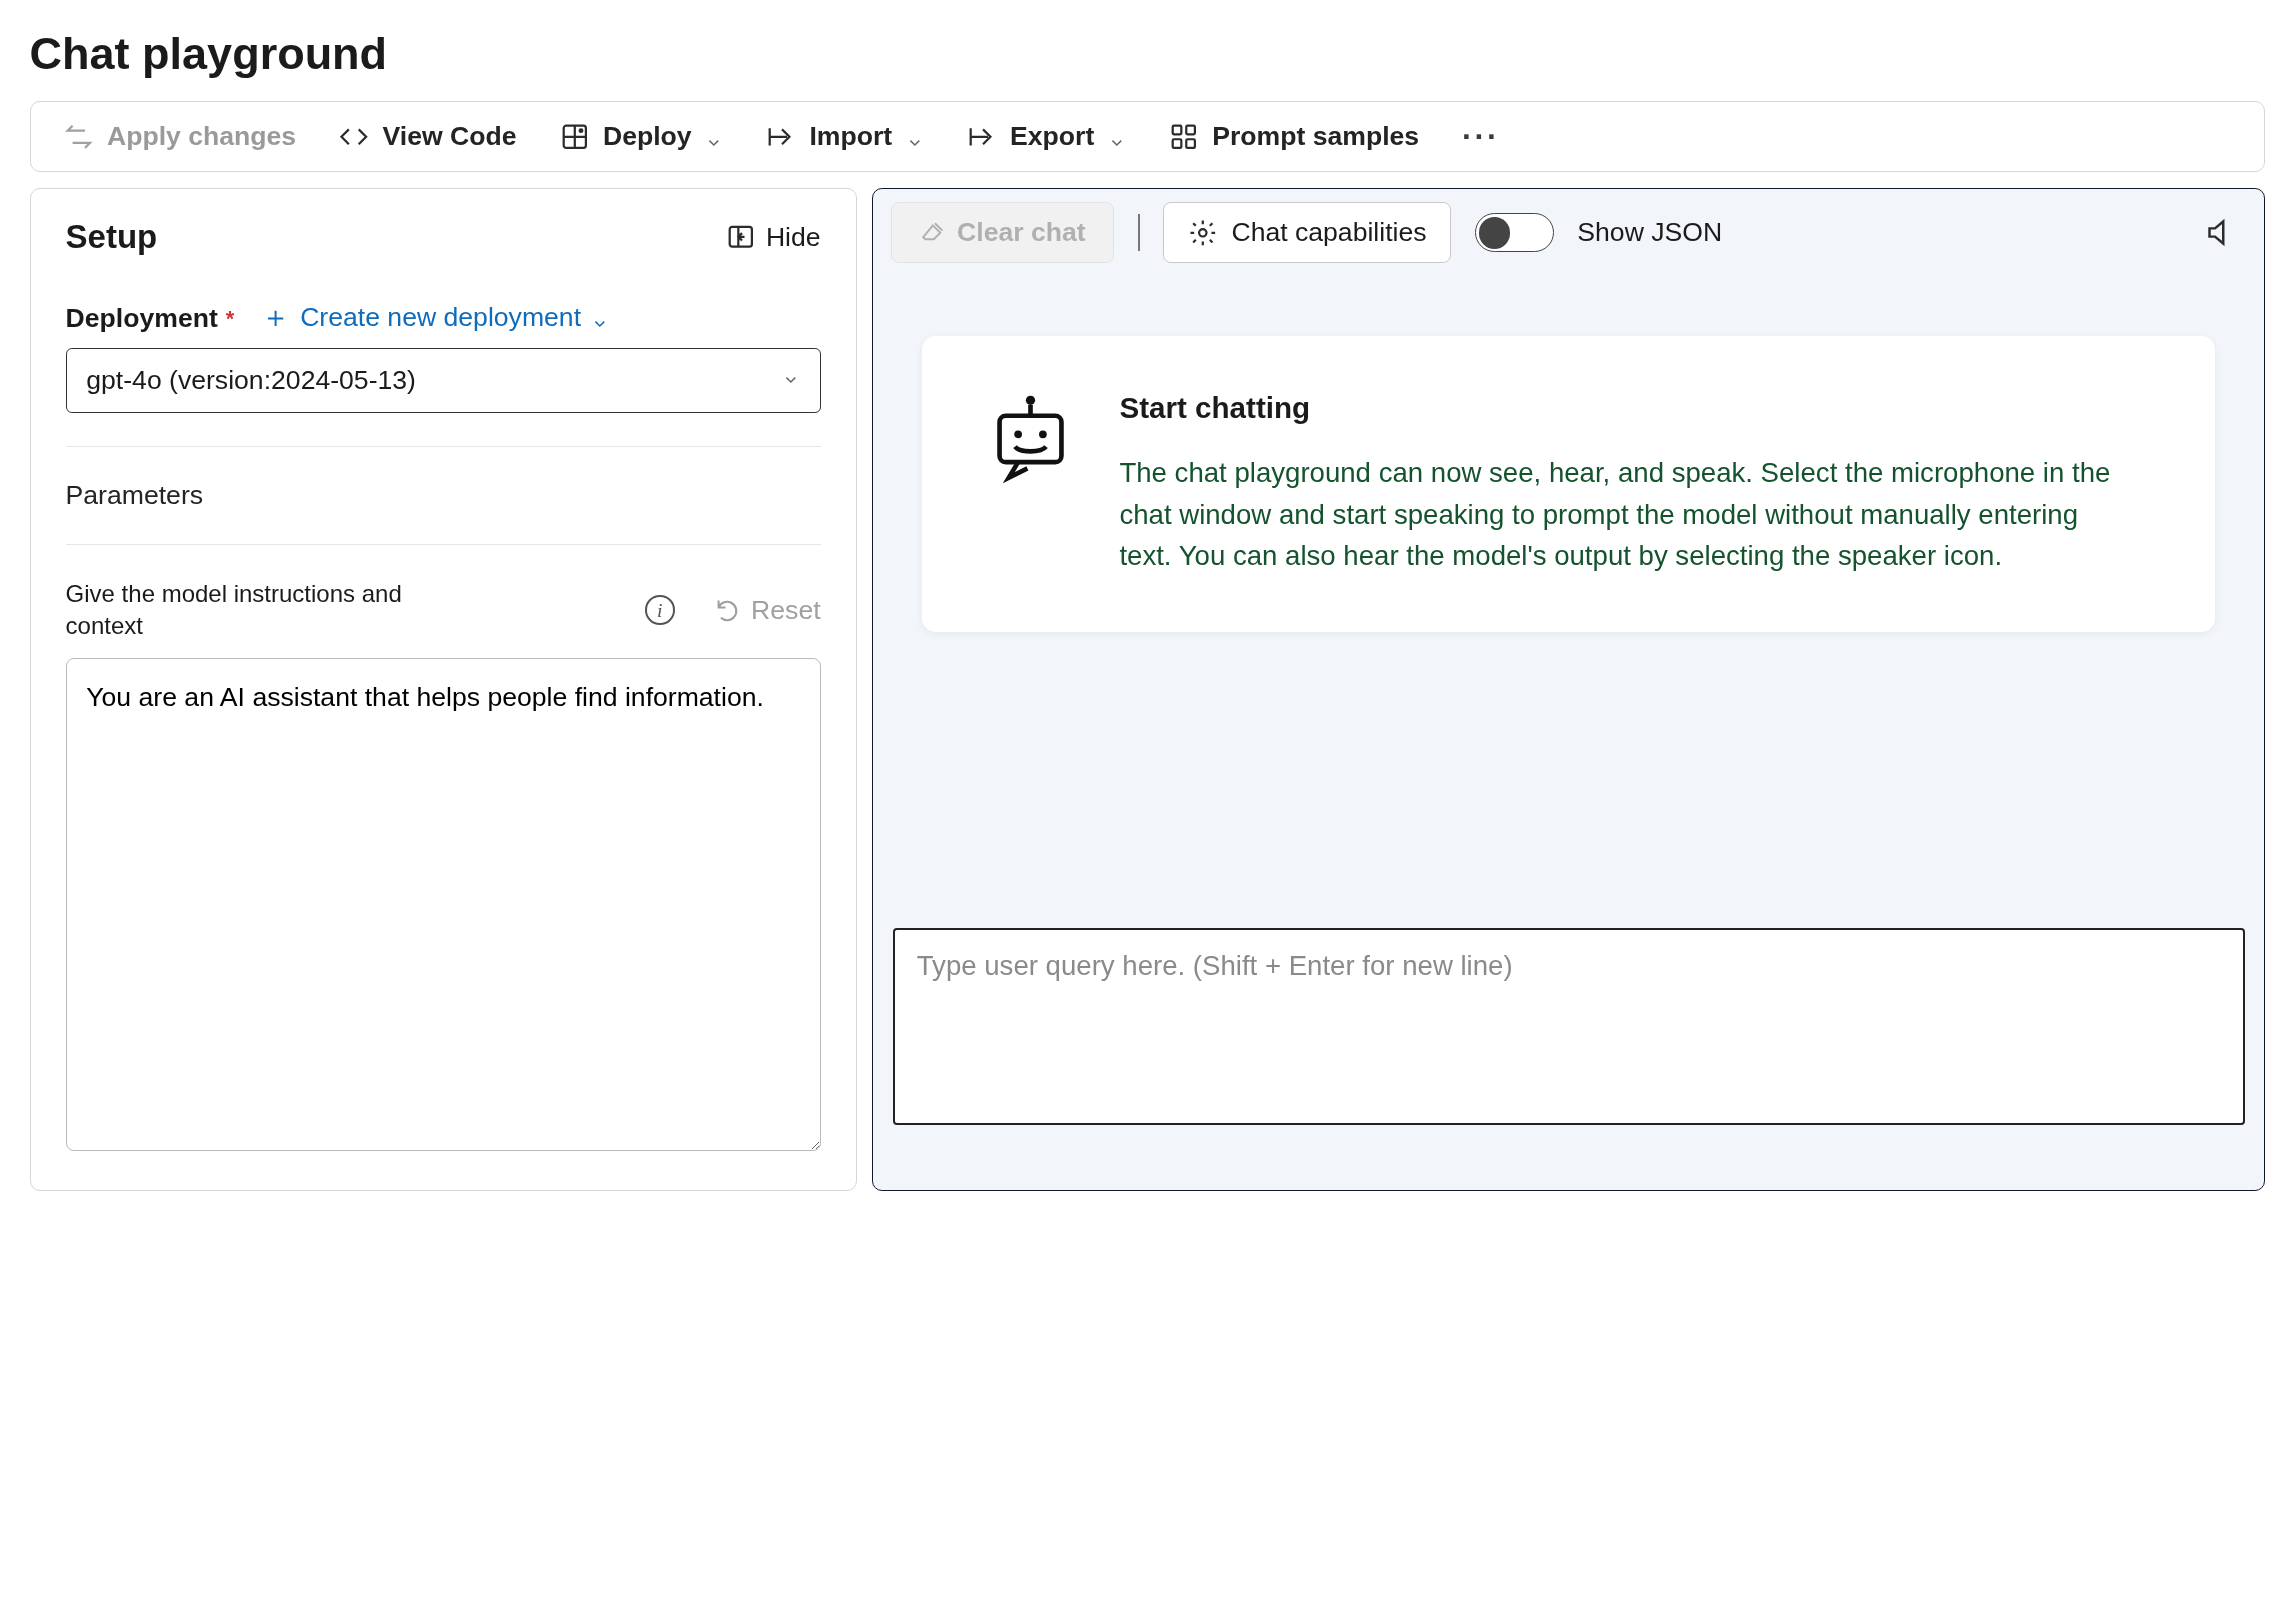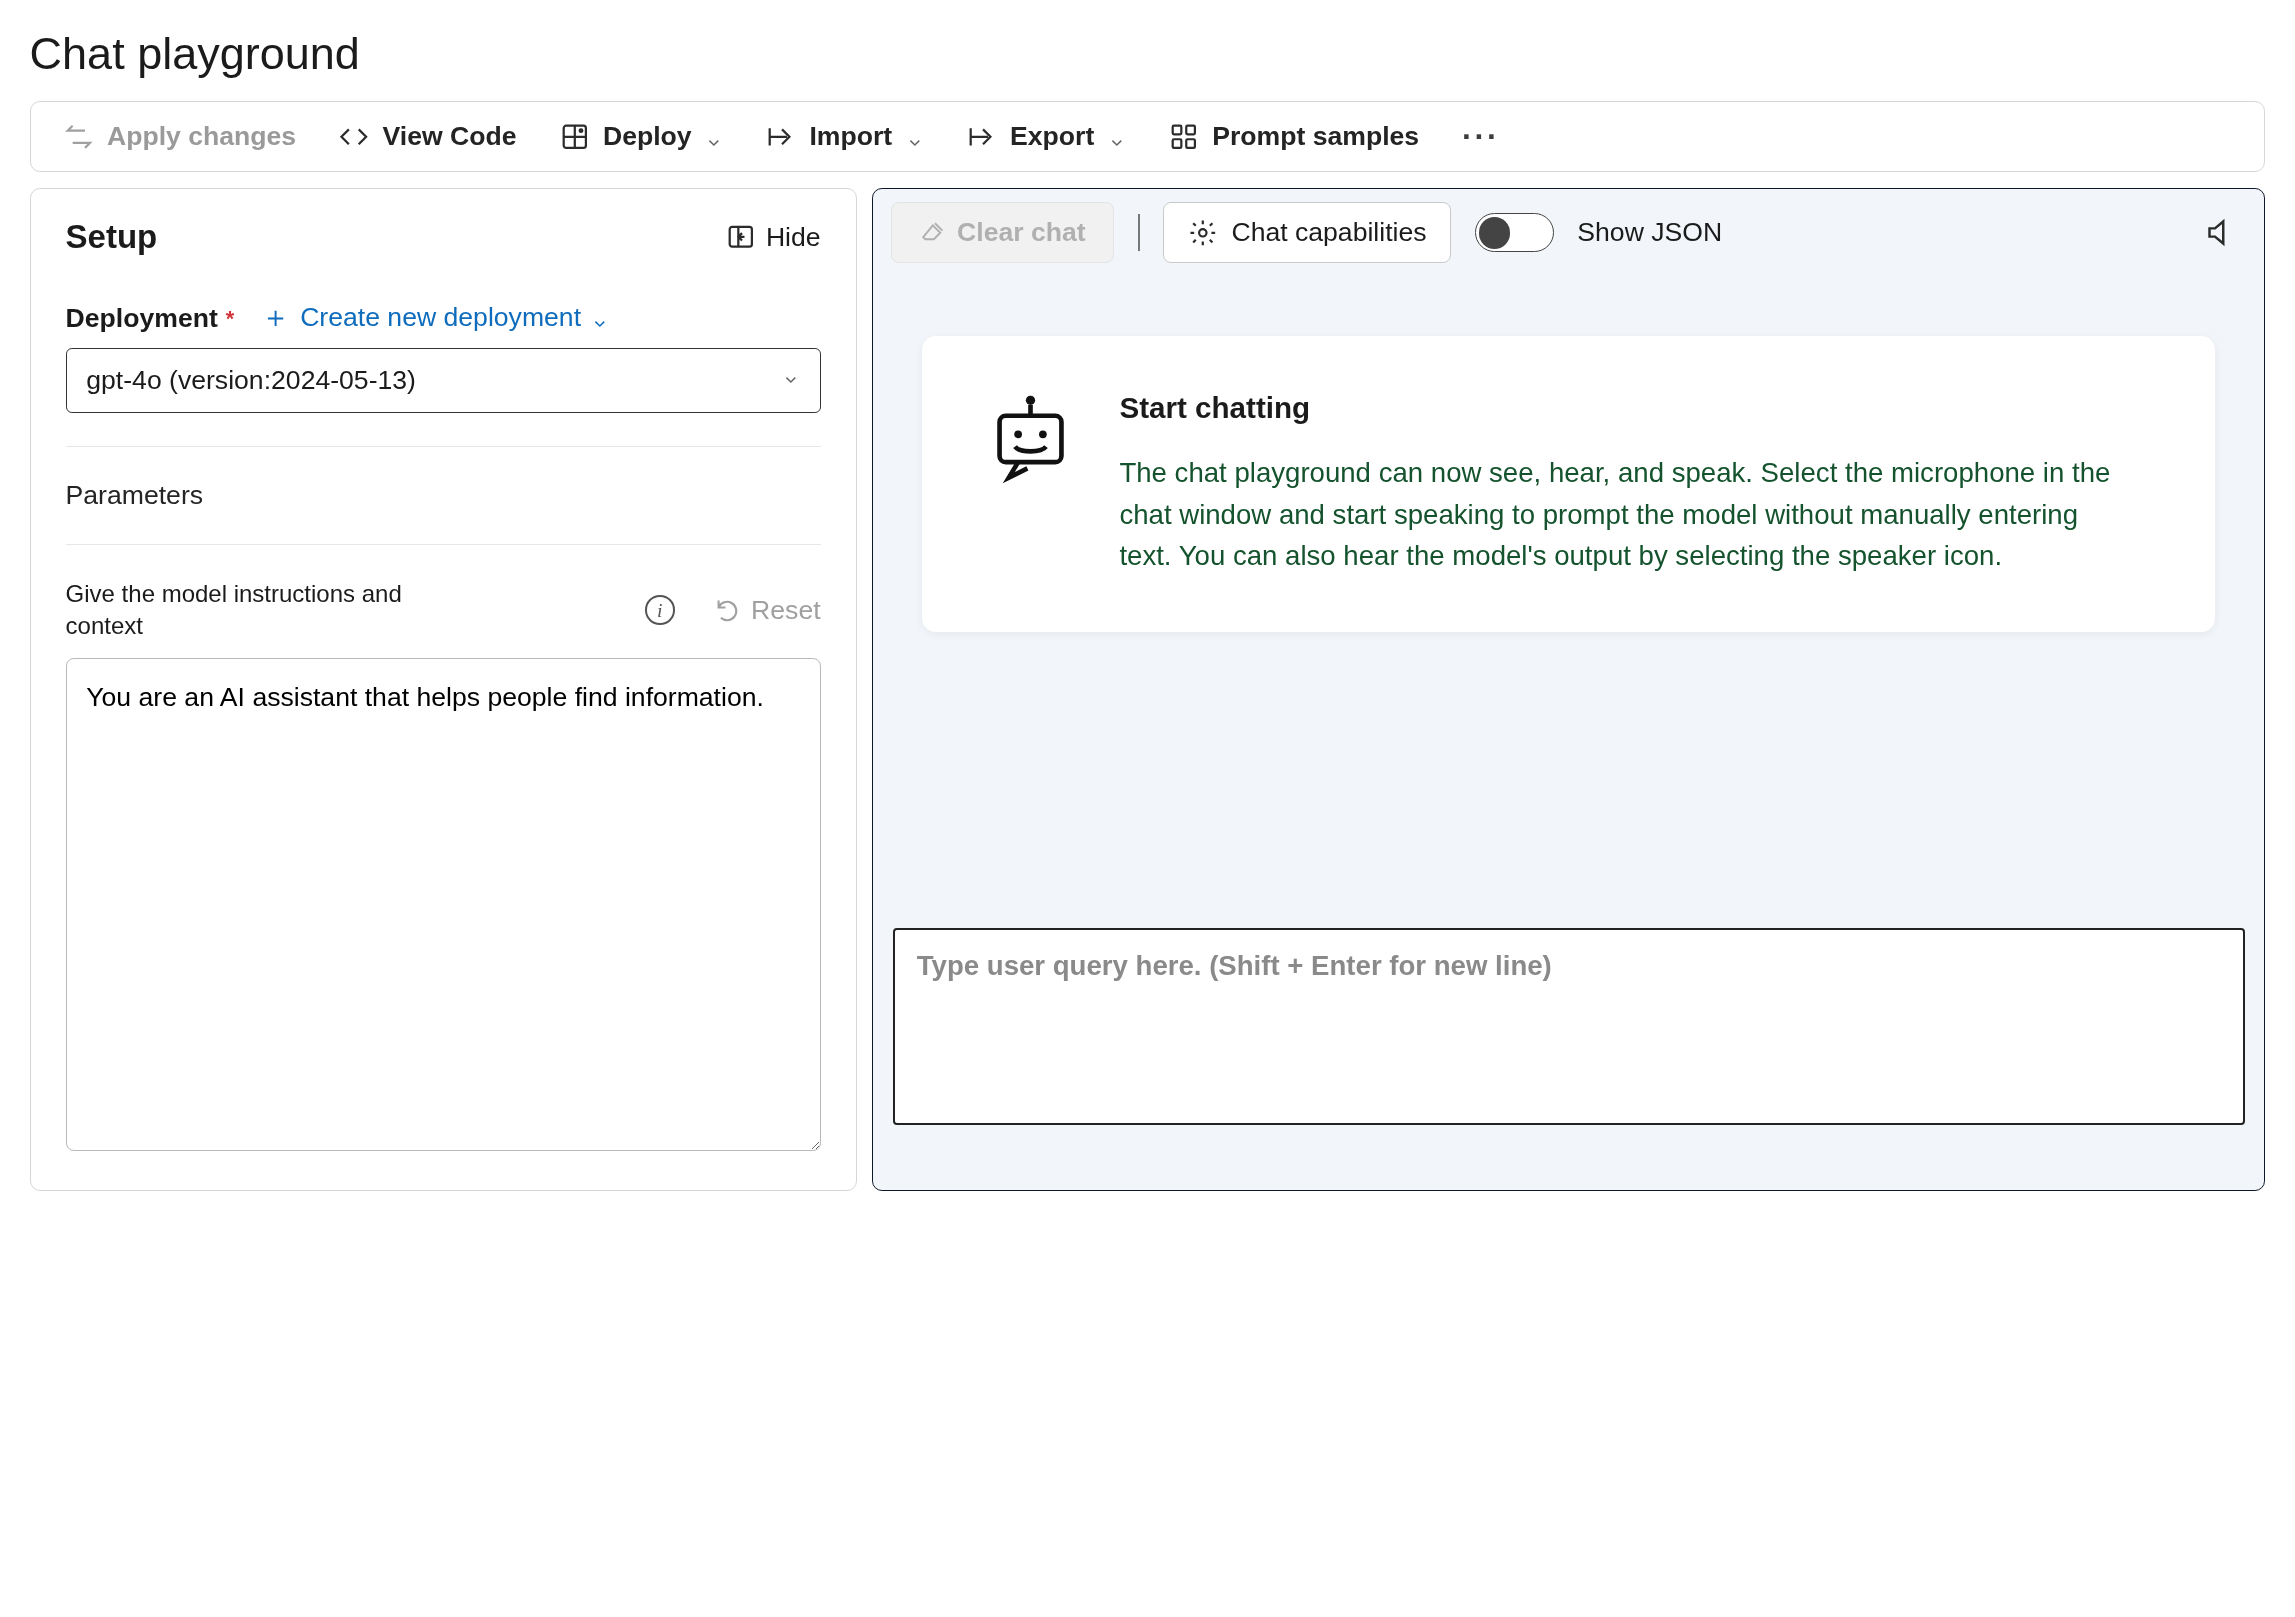--- a/index.html
+++ b/index.html
@@ -11,7 +11,7 @@
   }
   .page-title {
     font-size: 45px;
-    font-weight: 400;
+    font-weight: 700;
     padding: 27.6px 29.6px 21.7px;
   }
   .toolbar {

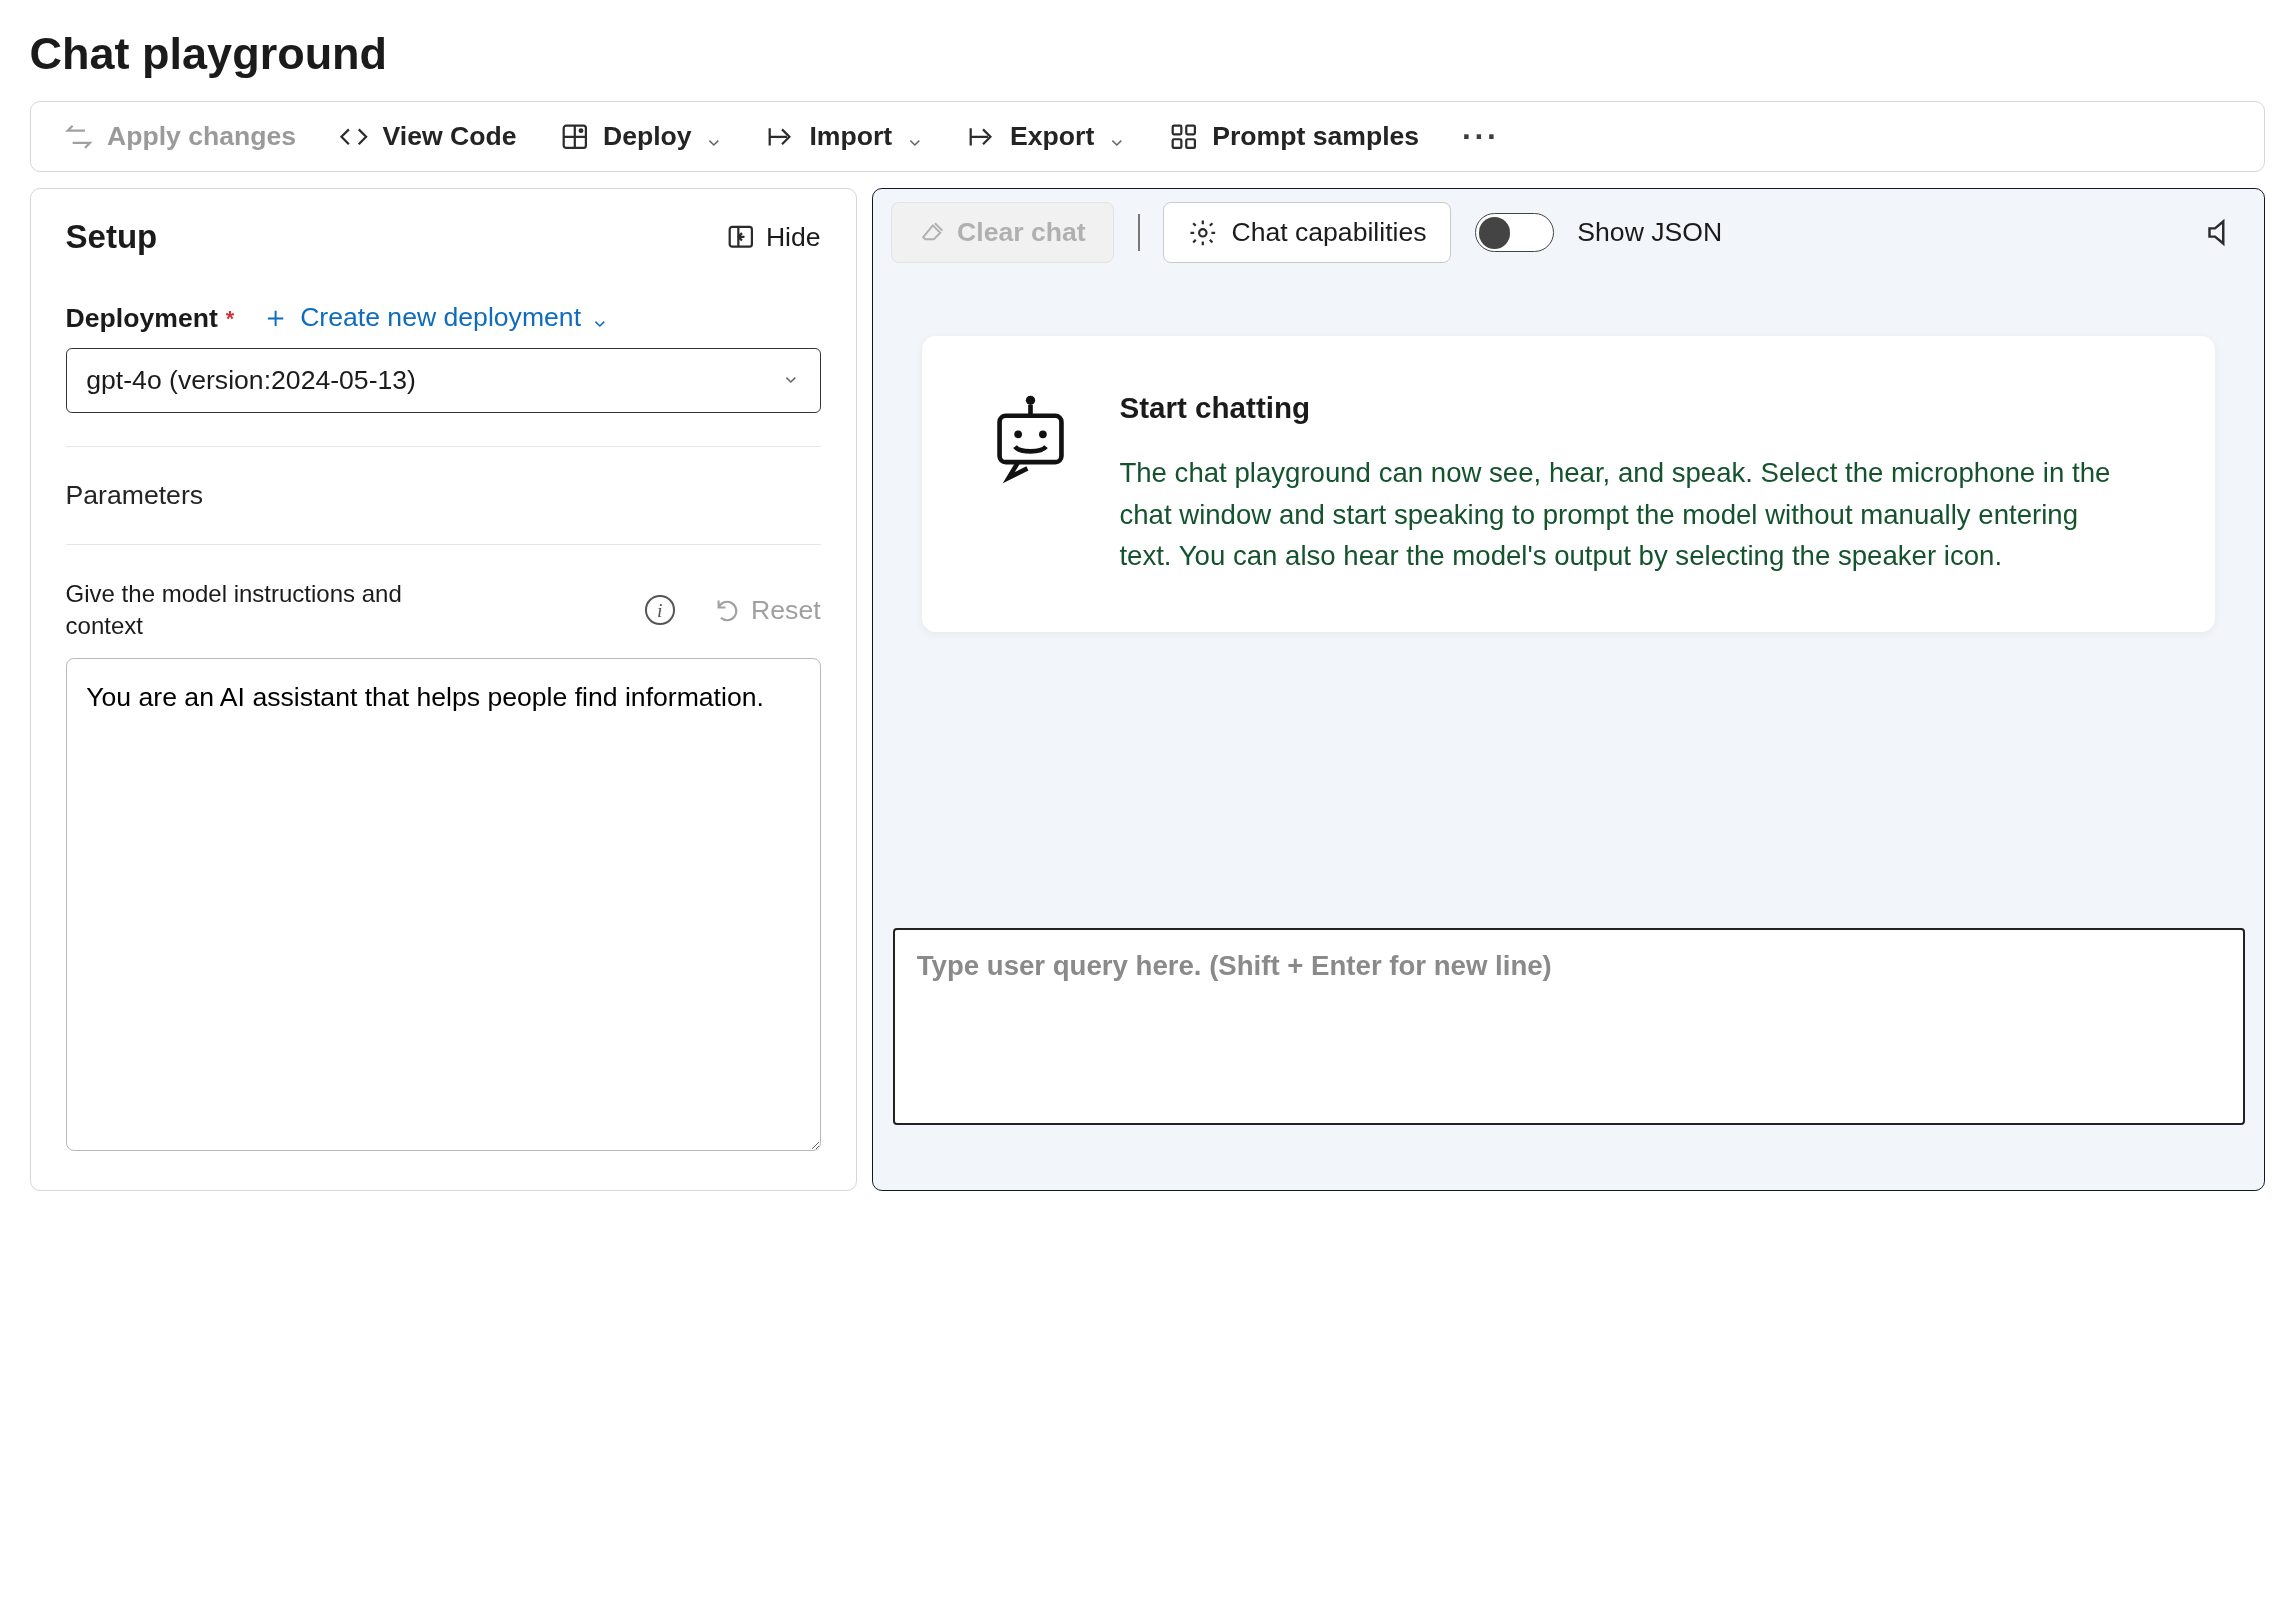--- a/index.html
+++ b/index.html
@@ -120,7 +120,7 @@
   .spacer-flex { flex:1; }
   .chat-input-wrap { padding: 17.7px 19.7px 59px; }
   .chat-input {
-    width:100%; height:197px; border:2px solid #222; border-radius:3.9px; font-family:inherit; font-size:27.6px; padding:19.7px 21.7px; resize:none; background:#fff;font-weight:bold;
+    width:100%; height:197px; border:2px solid #222; border-radius:3.9px; font-family:inherit; font-size:27.6px; padding:19.7px 21.7px; resize:none; background:#fff;
   }
   .chat-input::placeholder{ color:#8a8a8a; }
 </style>

